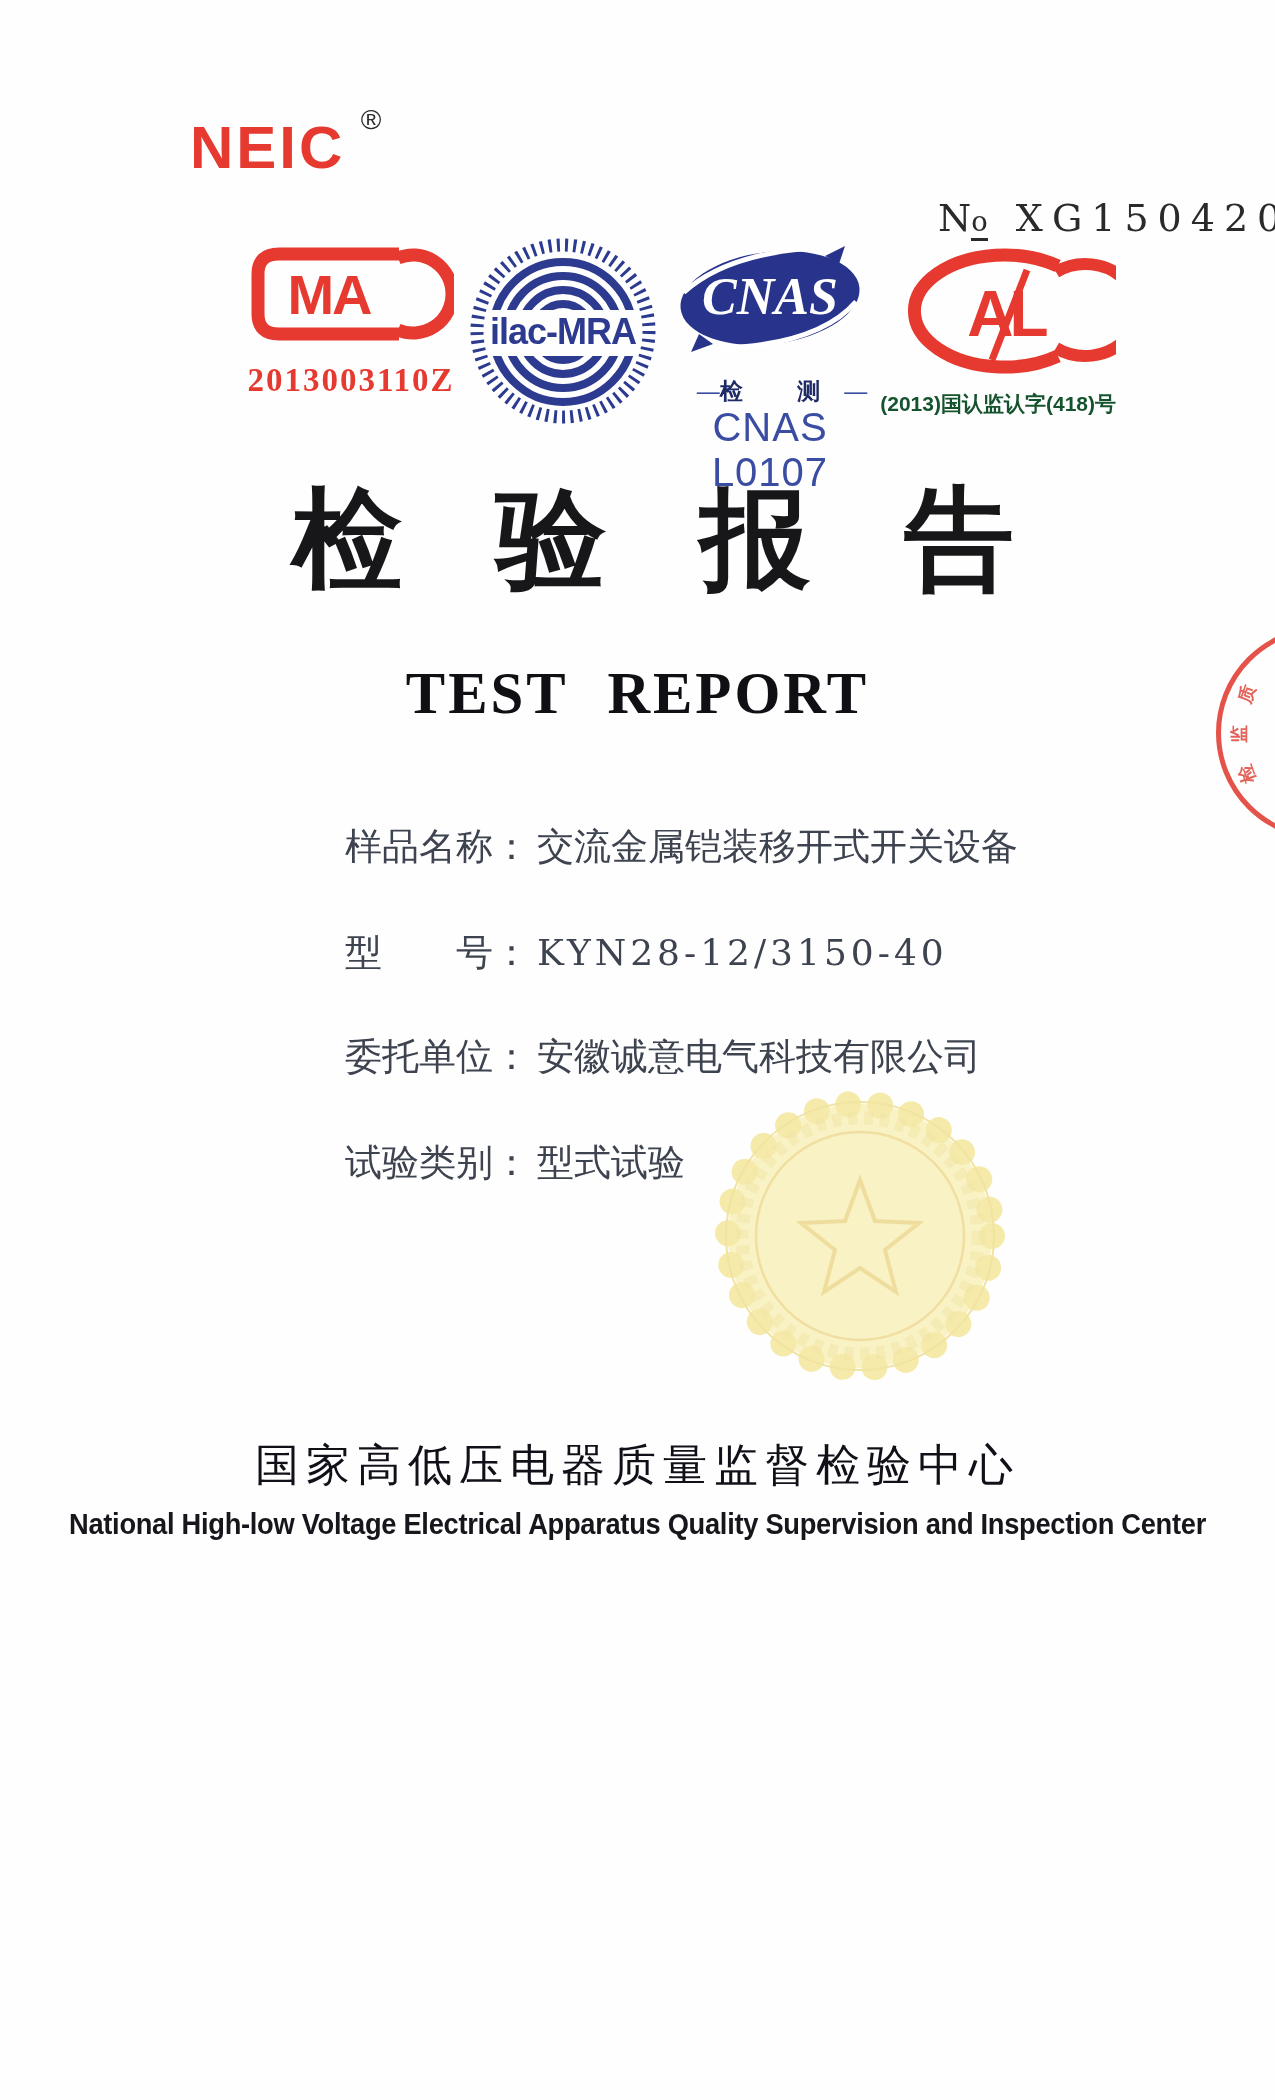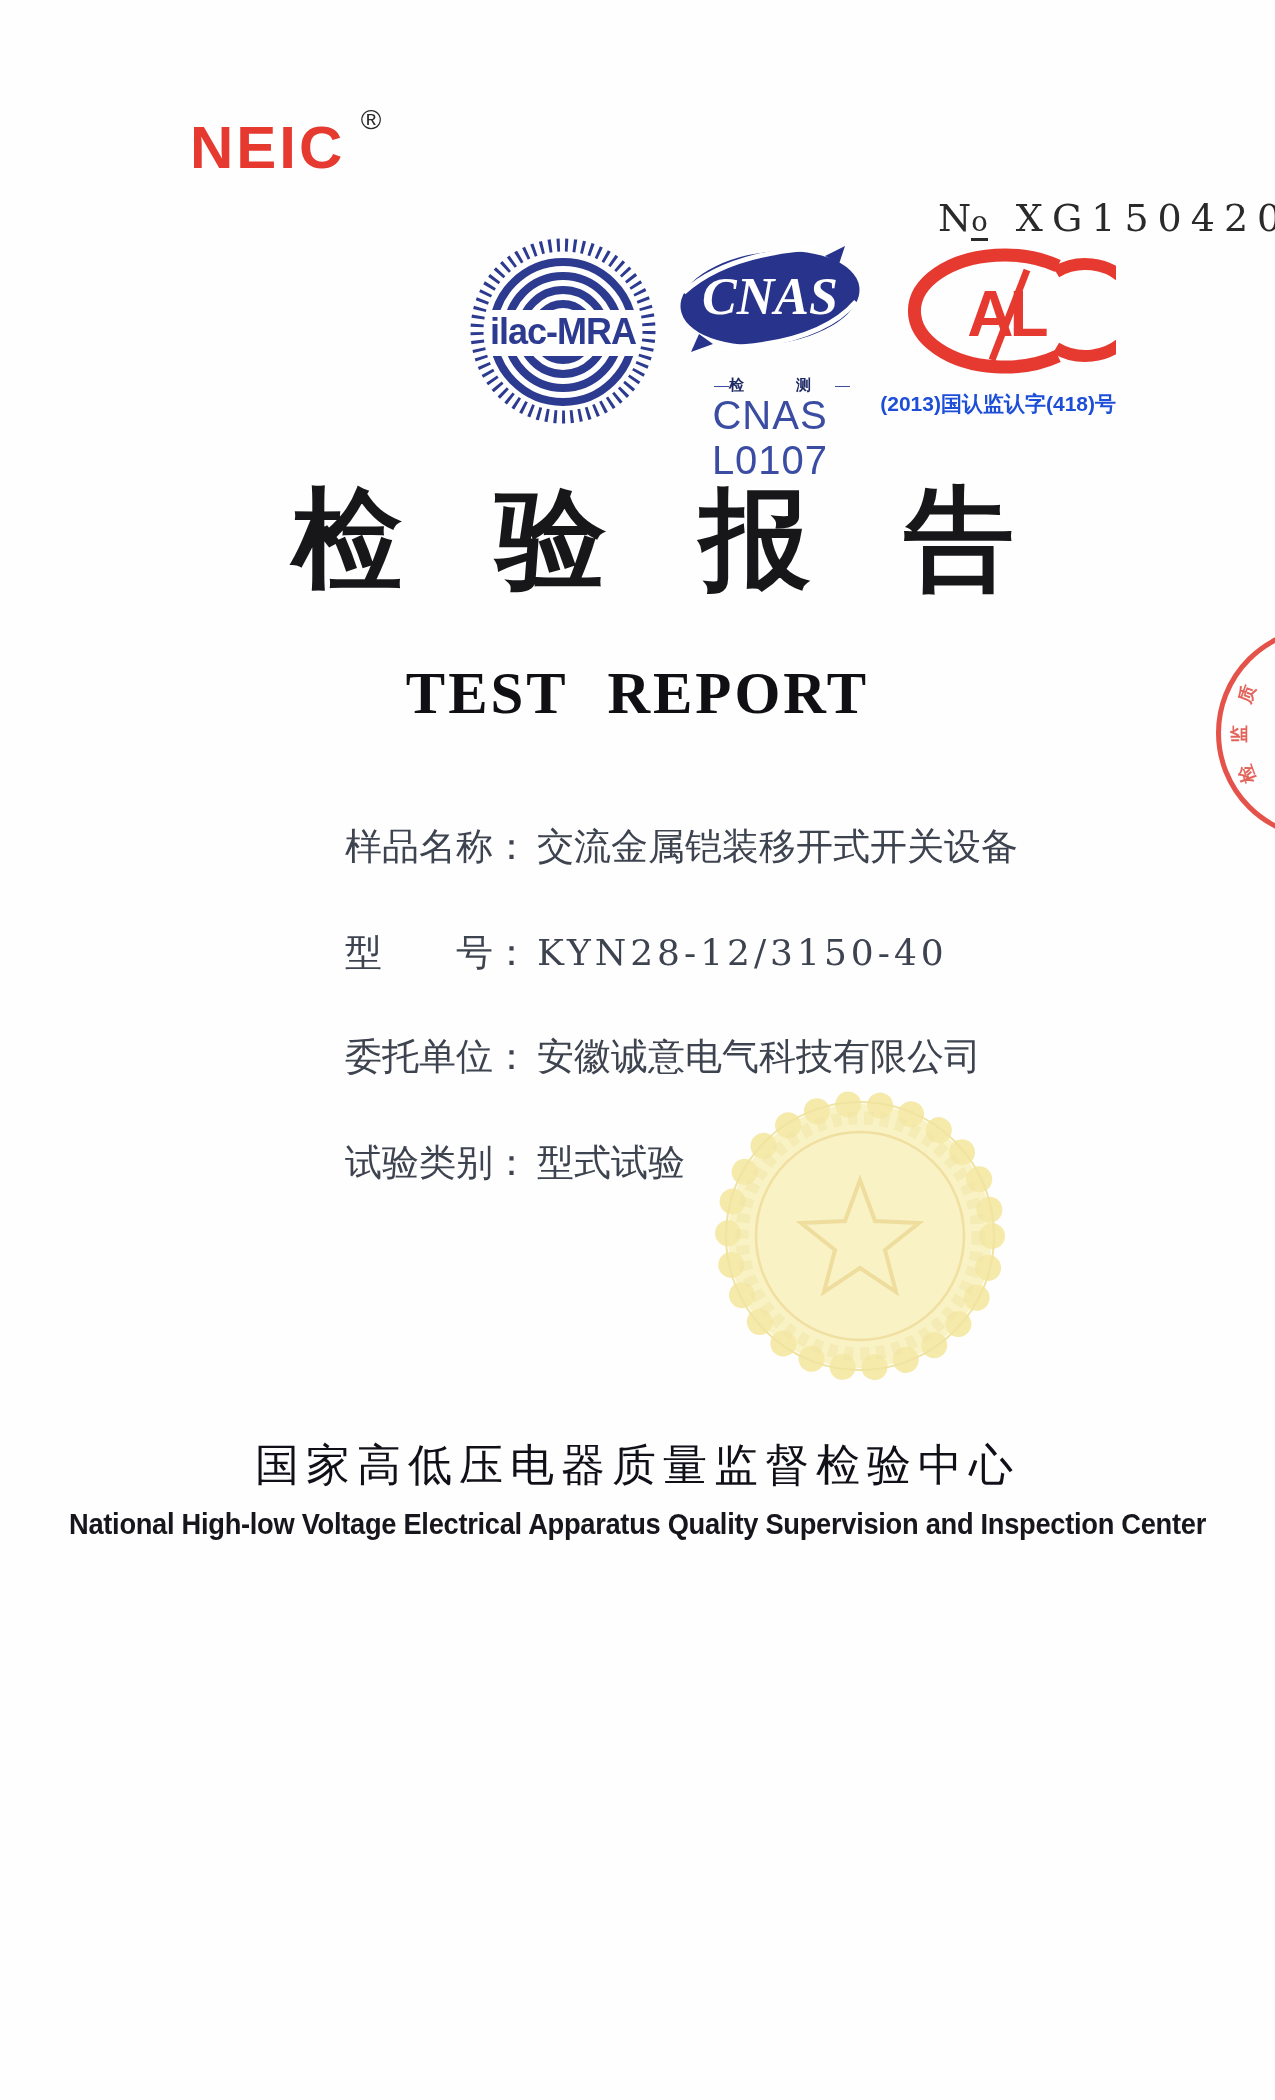--- a/index.html
+++ b/index.html
@@ -129,6 +129,14 @@
     <span class="num">XG15042049</span>
   </div>
 
+  <div class="cma-wrap">
+    <svg width="205" height="100" viewBox="0 0 205 100">
+      <path d="M150,10 H30 Q9,10 9,30 V70 Q9,90 30,90 H150" stroke="#e6392f" stroke-width="13" fill="none"></path>
+      <path d="M149,14 A39,39 0 1 1 149,86" stroke="#e6392f" stroke-width="13" fill="none"></path>
+      <text x="80" y="70" text-anchor="middle" font-family="Liberation Sans, sans-serif" font-size="56" font-weight="900" letter-spacing="-2" fill="#e6392f">MA</text>
+    </svg>
+    <div class="cma-num">2013003110Z</div>
+  </div>
 
   <div class="ilac-wrap">
     <svg width="190" height="190" viewBox="0 0 190 190">

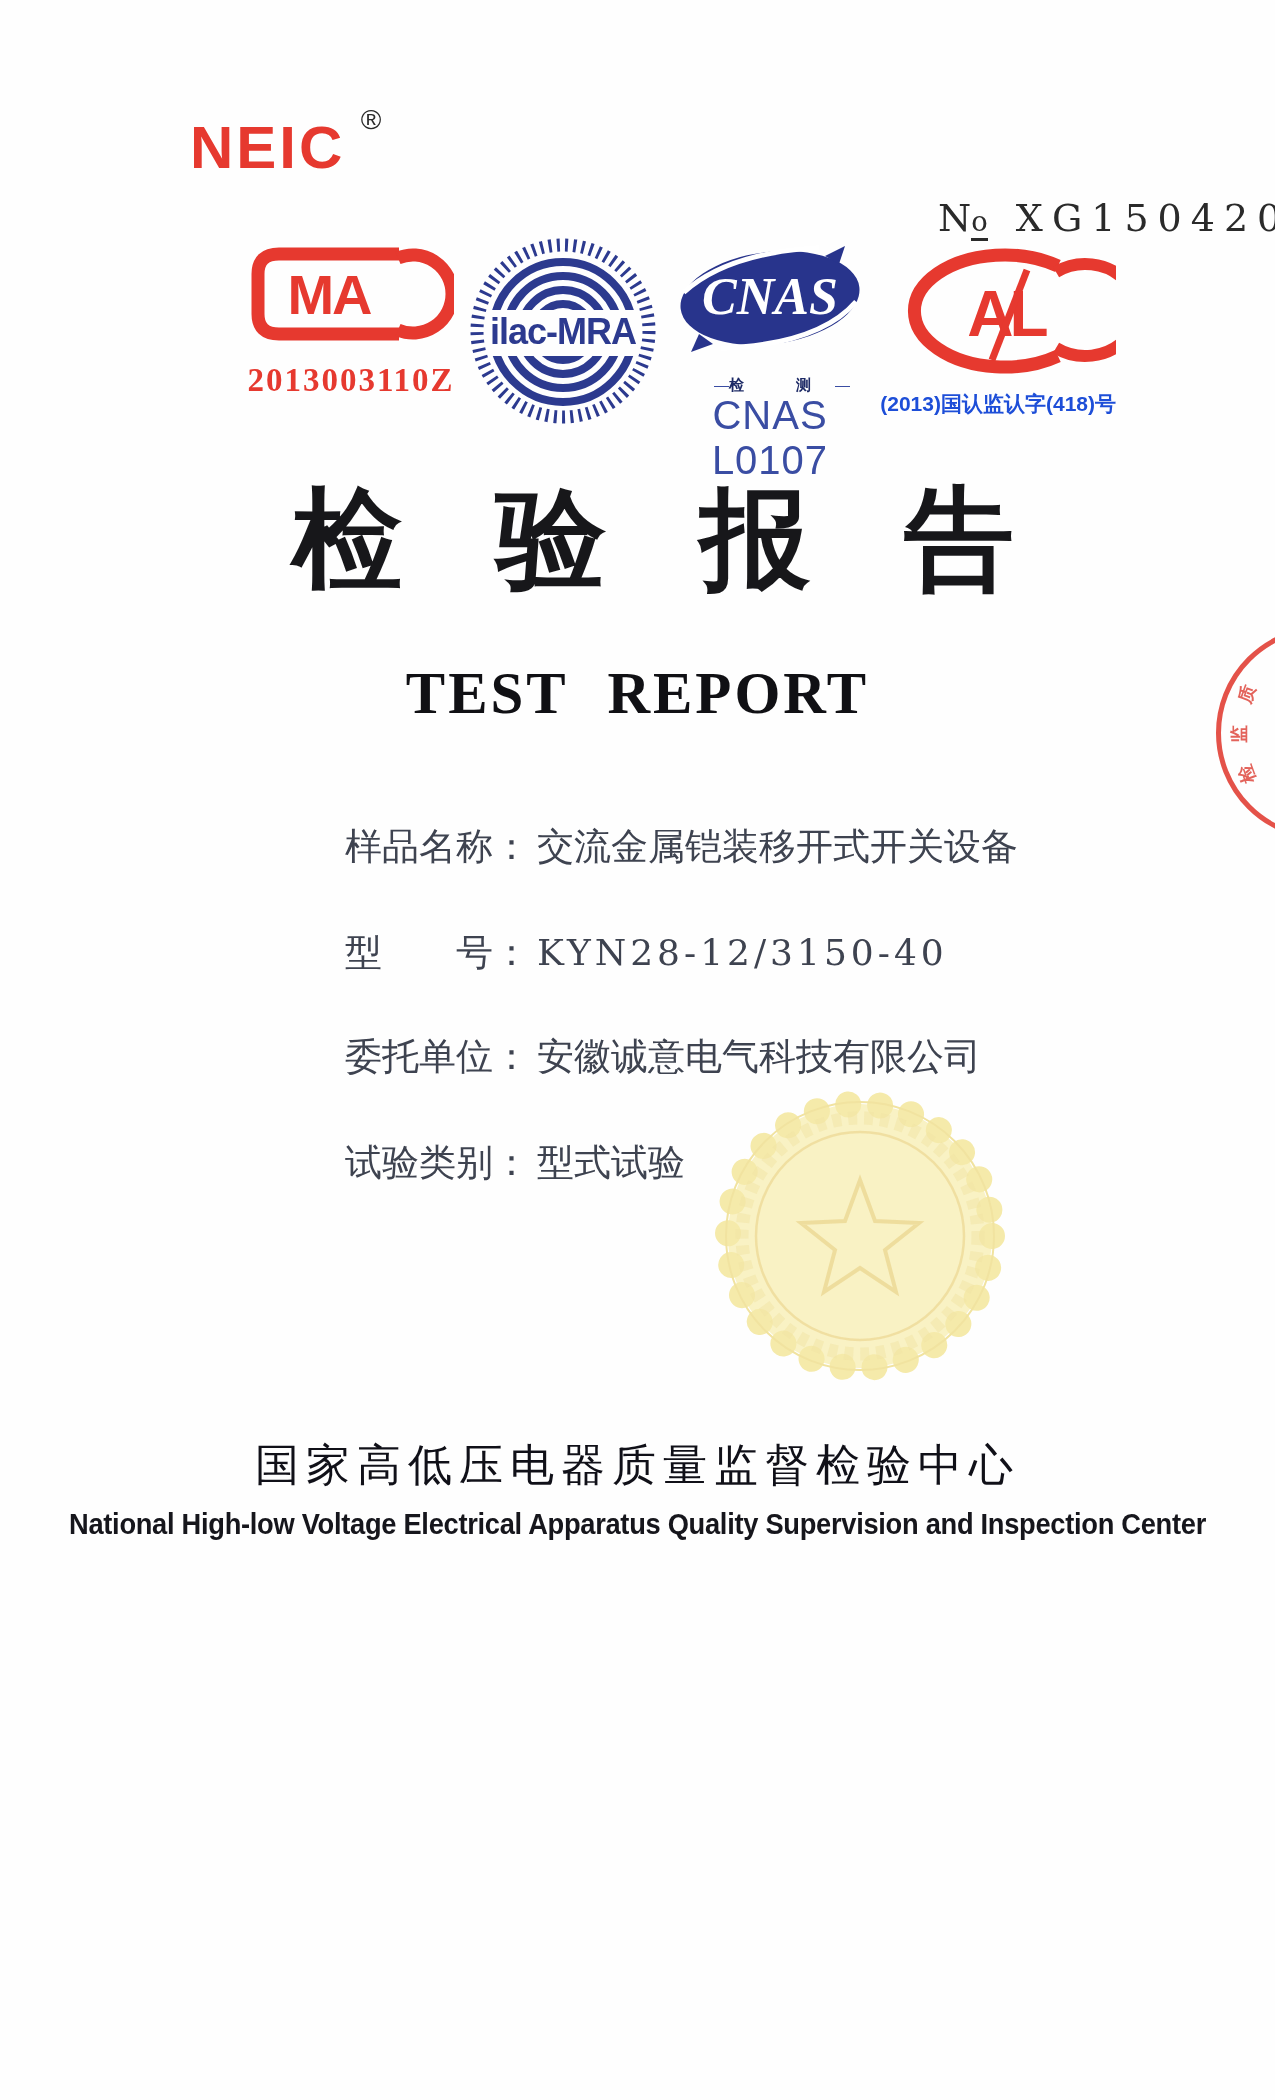--- a/index.html
+++ b/index.html
@@ -44,7 +44,7 @@
   .ilac-wrap{position:absolute;left:468px;top:236px;width:190px;height:190px;}
   .cnas-wrap{position:absolute;left:666px;top:240px;width:208px;text-align:center;}
   .cnas-cn{
-    margin-top:8px;font-size:15px;font-weight:700;color:#1d2a66;
+    margin-top:8px;font-size:23px;font-weight:700;color:#1d2a66;
     letter-spacing:24px;text-indent:24px;white-space:nowrap;
   }
   .cnas-cn .dash{letter-spacing:0;text-indent:0;font-weight:400;color:#3a4da3;}

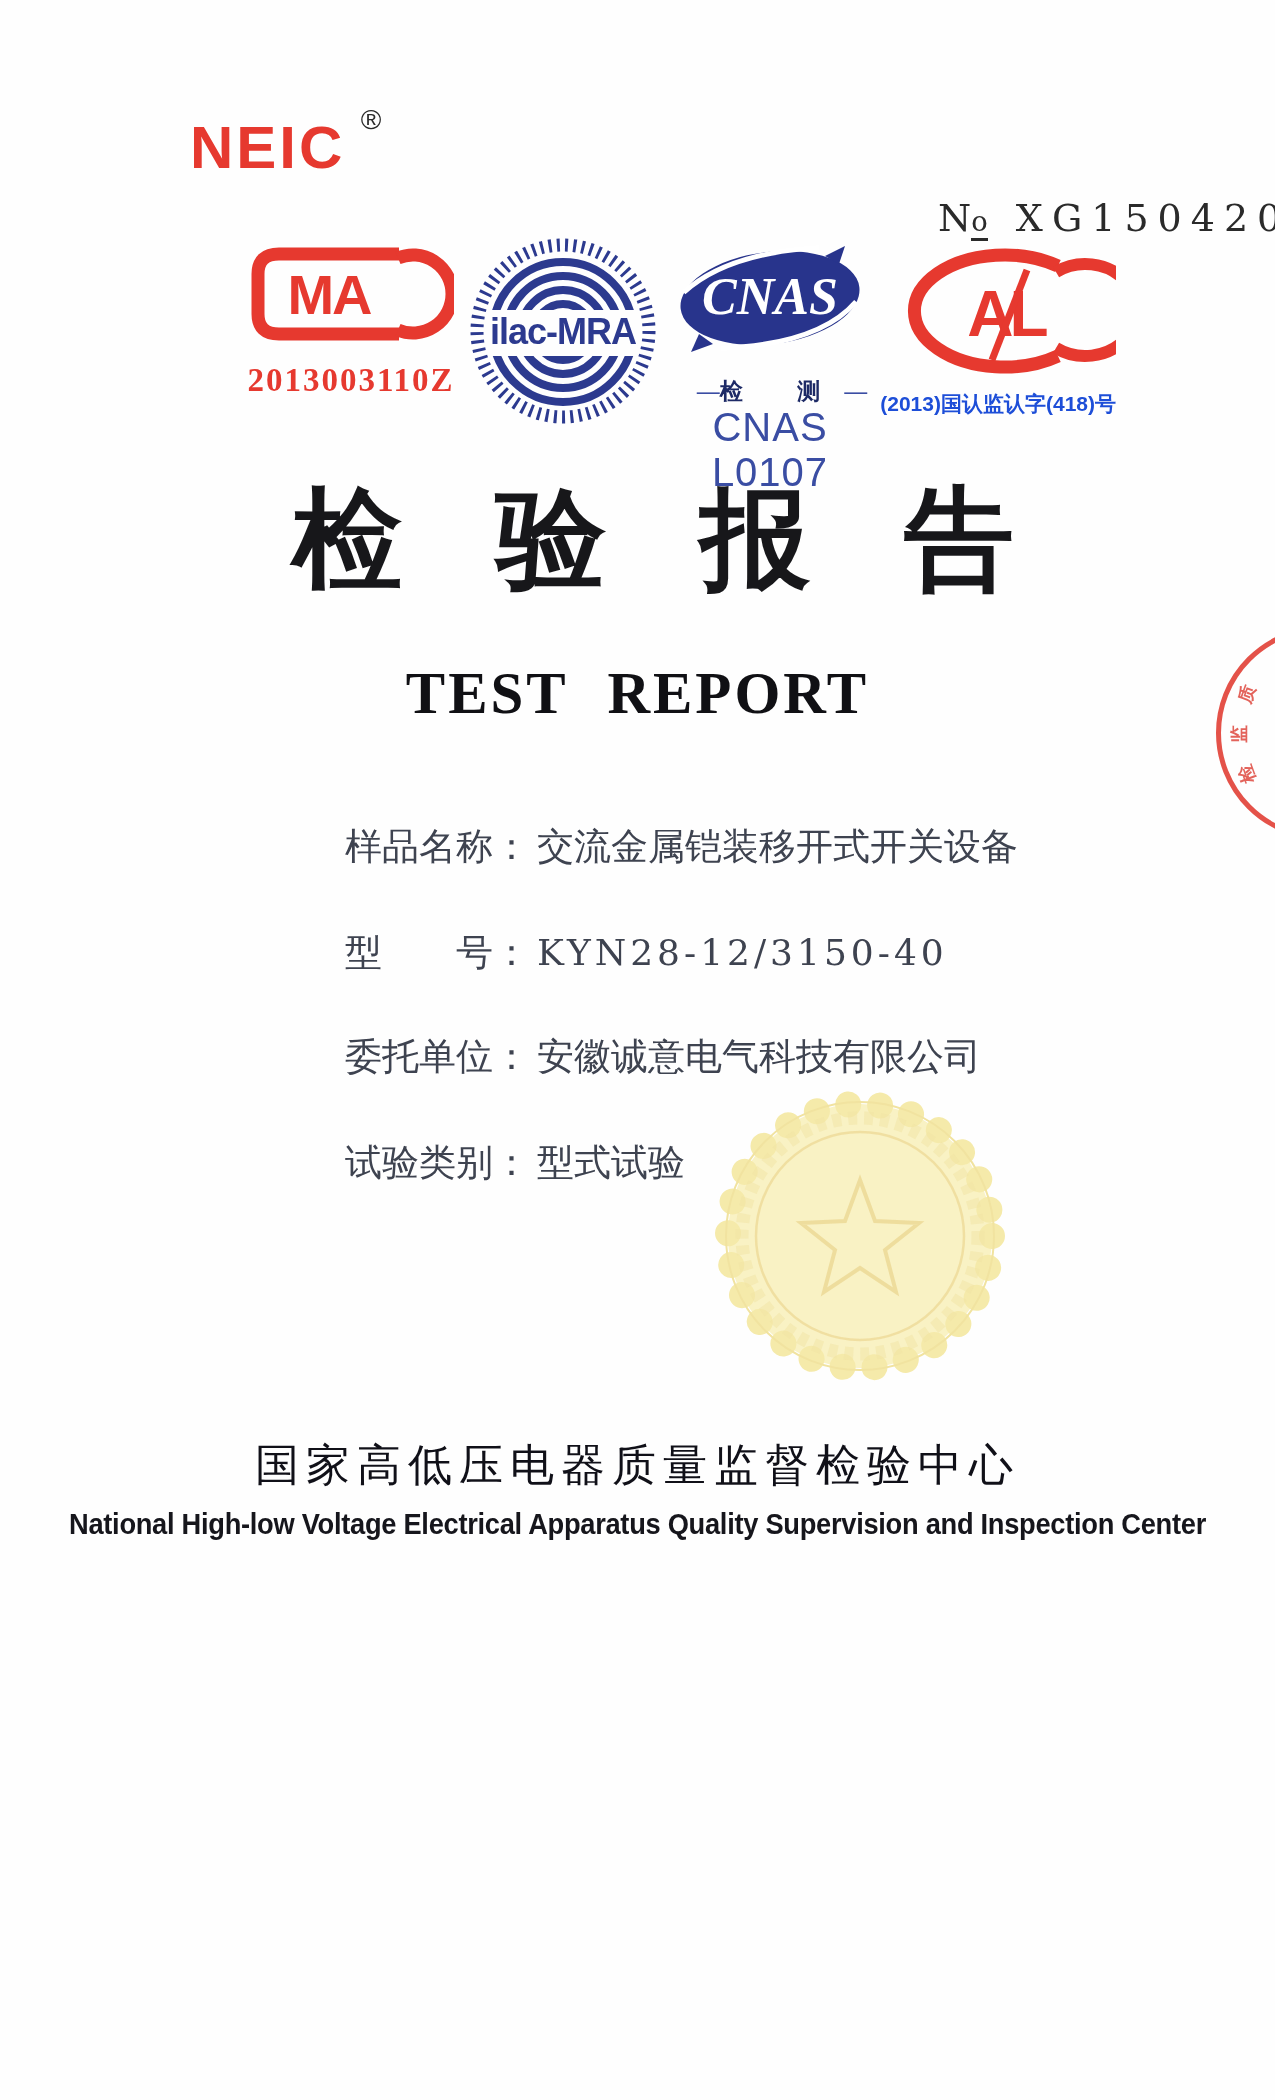--- a/index.html
+++ b/index.html
@@ -54,7 +54,7 @@
   }
   .cal-wrap{position:absolute;left:876px;top:248px;width:240px;text-align:right;}
   .cal-caption{
-    margin-top:6px;font-size:21px;font-weight:700;color:#1d4ed8;white-space:nowrap;
+    margin-top:6px;font-size:21px;font-weight:700;color:#14532d;white-space:nowrap;
   }
 
   

